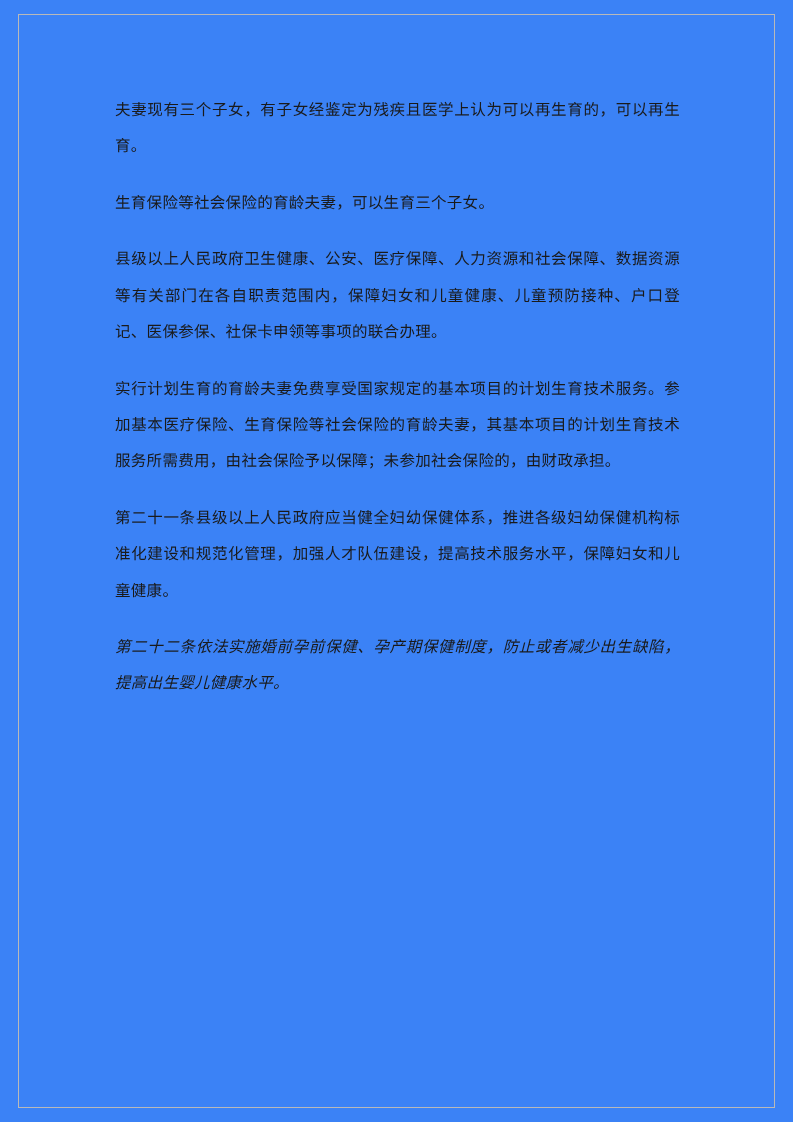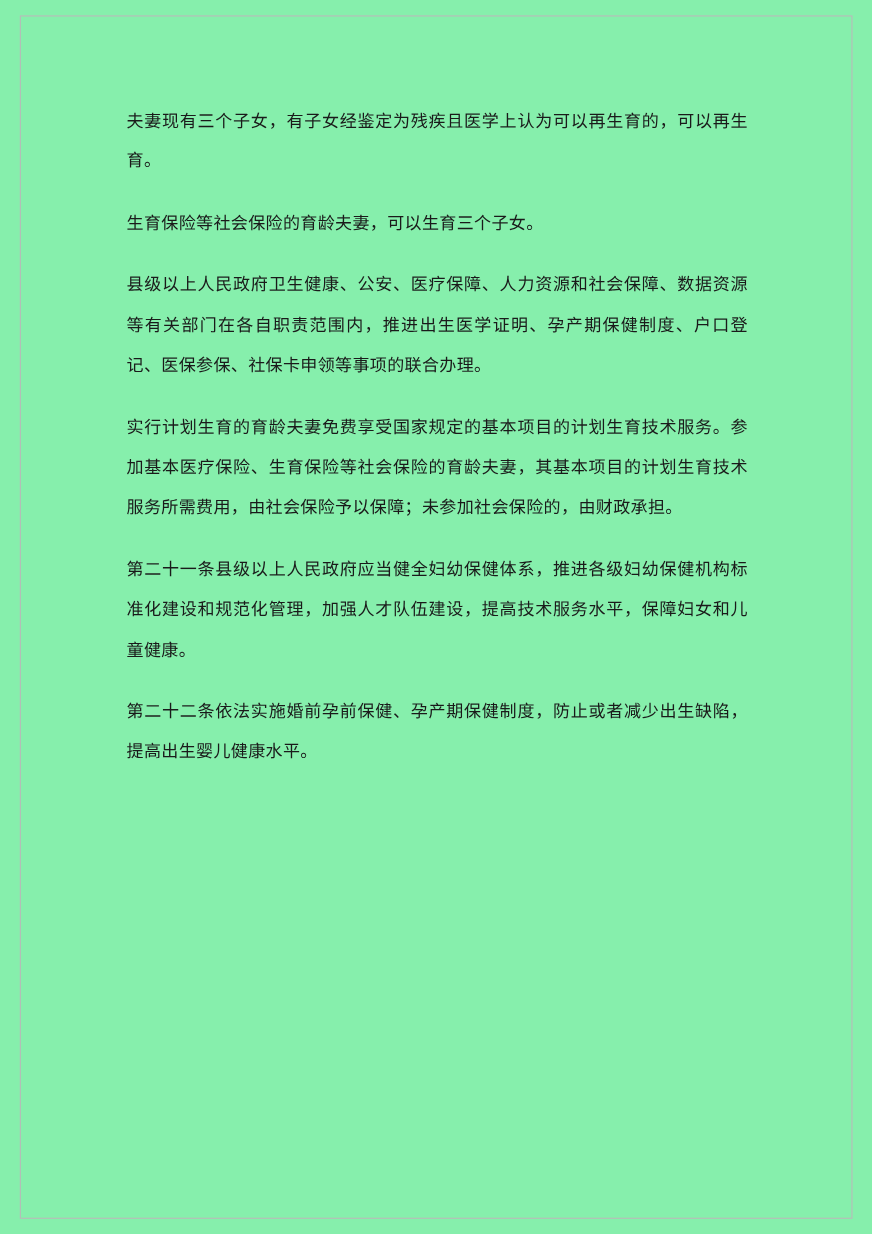--- a/index.html
+++ b/index.html
@@ -14,7 +14,7 @@
     position: relative;
     width: 793px;
     height: 1122px;
-    background: #86efac;
+    background: #3b82f6;
     box-sizing: border-box;
     overflow: hidden;
   }

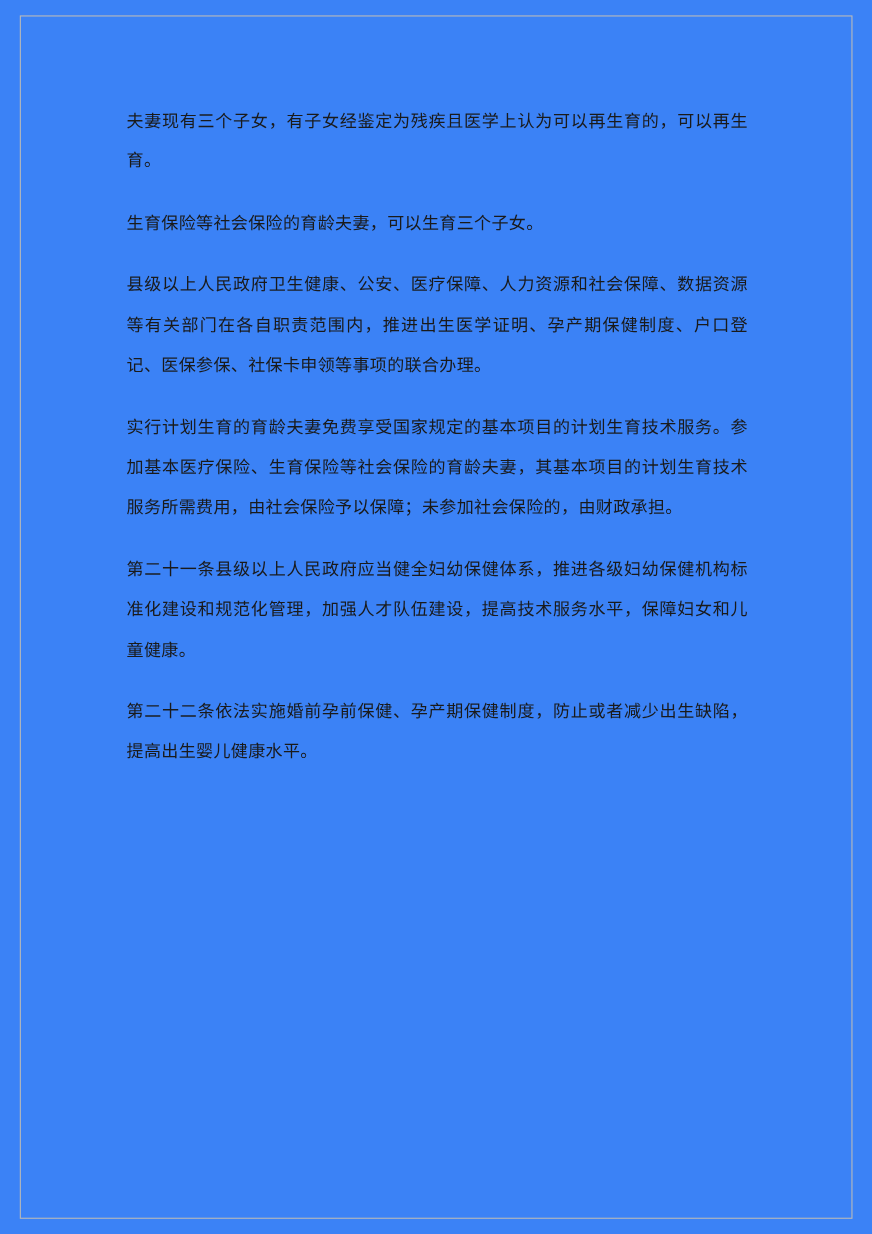--- a/index.html
+++ b/index.html
@@ -56,7 +56,7 @@
   <div class="content">
     <p class="para">夫妻现有三个子女，有子女经鉴定为残疾且医学上认为可以再生育的，可以再生育。</p>
     <p class="para">生育保险等社会保险的育龄夫妻，可以生育三个子女。</p>
-    <p class="para">县级以上人民政府卫生健康、公安、医疗保障、人力资源和社会保障、数据资源等有关部门在各自职责范围内，推进出生医学证明、孕产期保健制度、户口登记、医保参保、社保卡申领等事项的联合办理。</p>
+    <p class="para">县级以上人民政府卫生健康、公安、医疗保障、人力资源和社会保障、数据资源等有关部门在各自职责范围内，保障妇女和儿童健康、儿童预防接种、户口登记、医保参保、社保卡申领等事项的联合办理。</p>
     <p class="para">实行计划生育的育龄夫妻免费享受国家规定的基本项目的计划生育技术服务。参加基本医疗保险、生育保险等社会保险的育龄夫妻，其基本项目的计划生育技术服务所需费用，由社会保险予以保障；未参加社会保险的，由财政承担。</p>
     <p class="para">第二十一条县级以上人民政府应当健全妇幼保健体系，推进各级妇幼保健机构标准化建设和规范化管理，加强人才队伍建设，提高技术服务水平，保障妇女和儿童健康。</p>
     <p class="para">第二十二条依法实施婚前孕前保健、孕产期保健制度，防止或者减少出生缺陷，提高出生婴儿健康水平。</p>

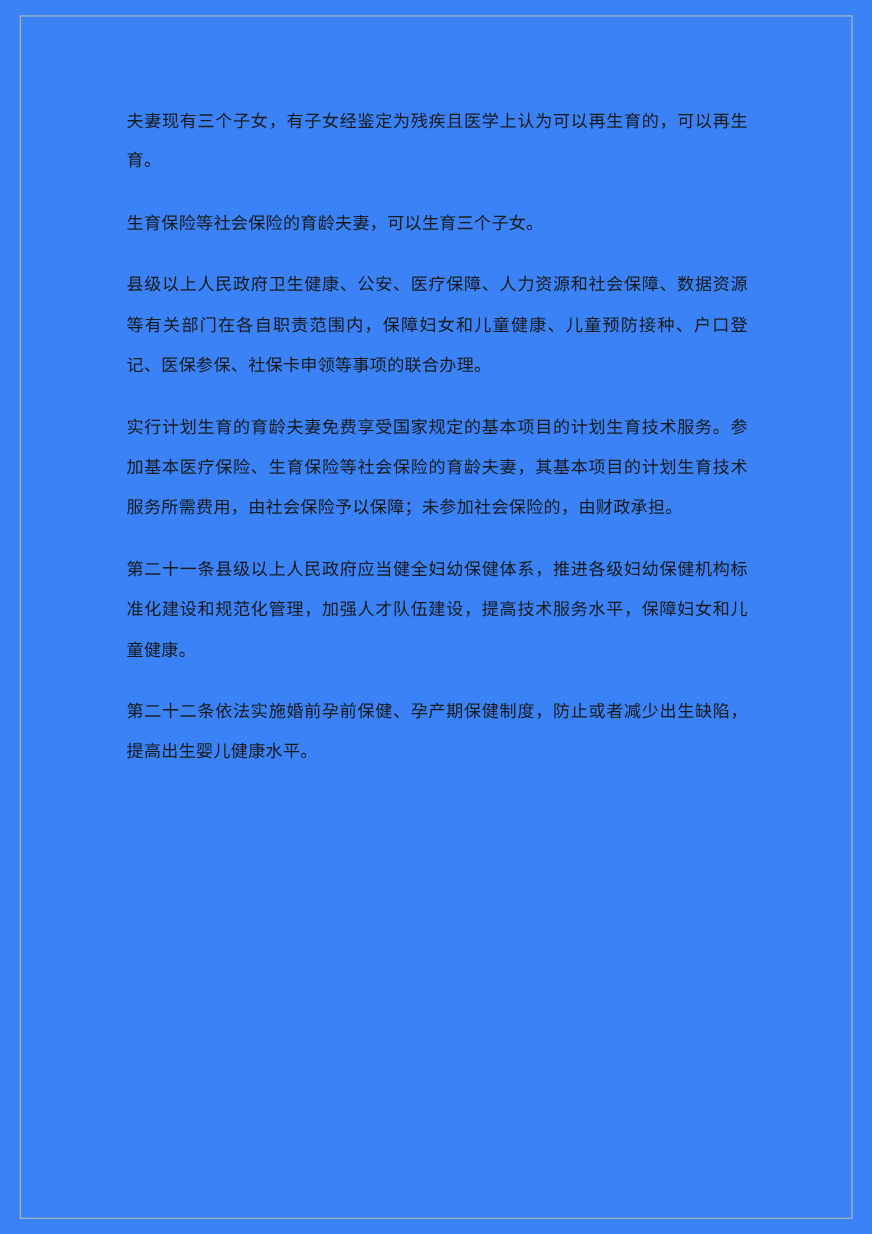--- a/index.html
+++ b/index.html
@@ -46,6 +46,7 @@
   }
   .para:last-child {
     margin-bottom: 0;
+    font-style: italic;
   }
 </style>
 </head>

